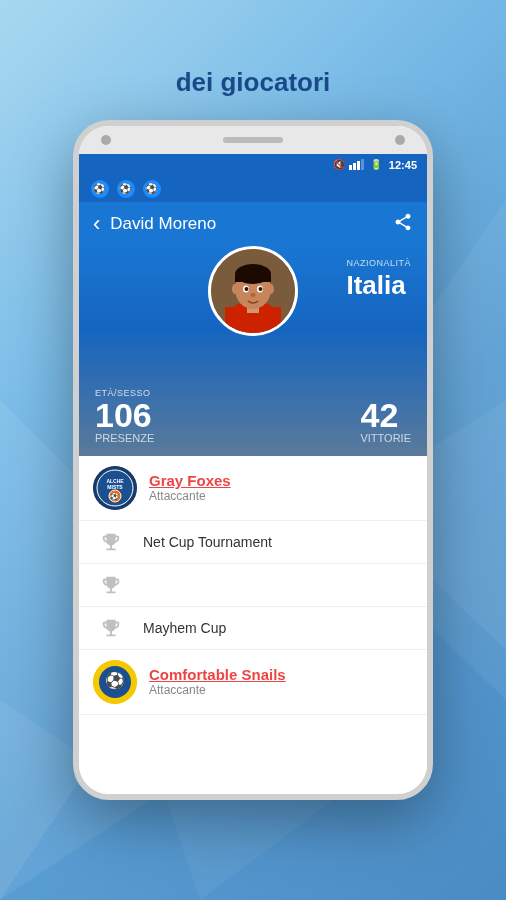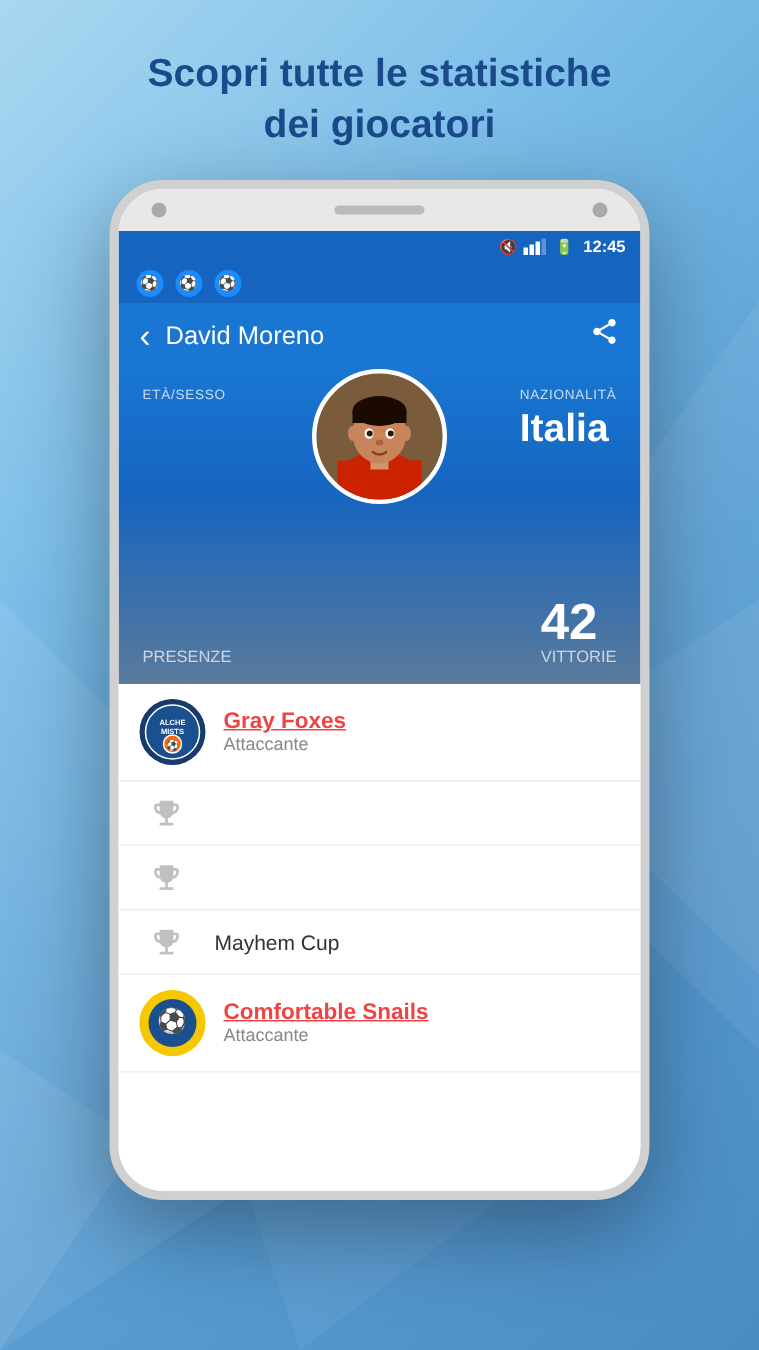--- a/index.html
+++ b/index.html
@@ -352,7 +352,7 @@
 
 <div class="header-text">
   <h1>
-    <span>Scopri tutte le statistiche</span><br>
+    <br>
     <span>dei giocatori</span>
   </h1>
 </div>

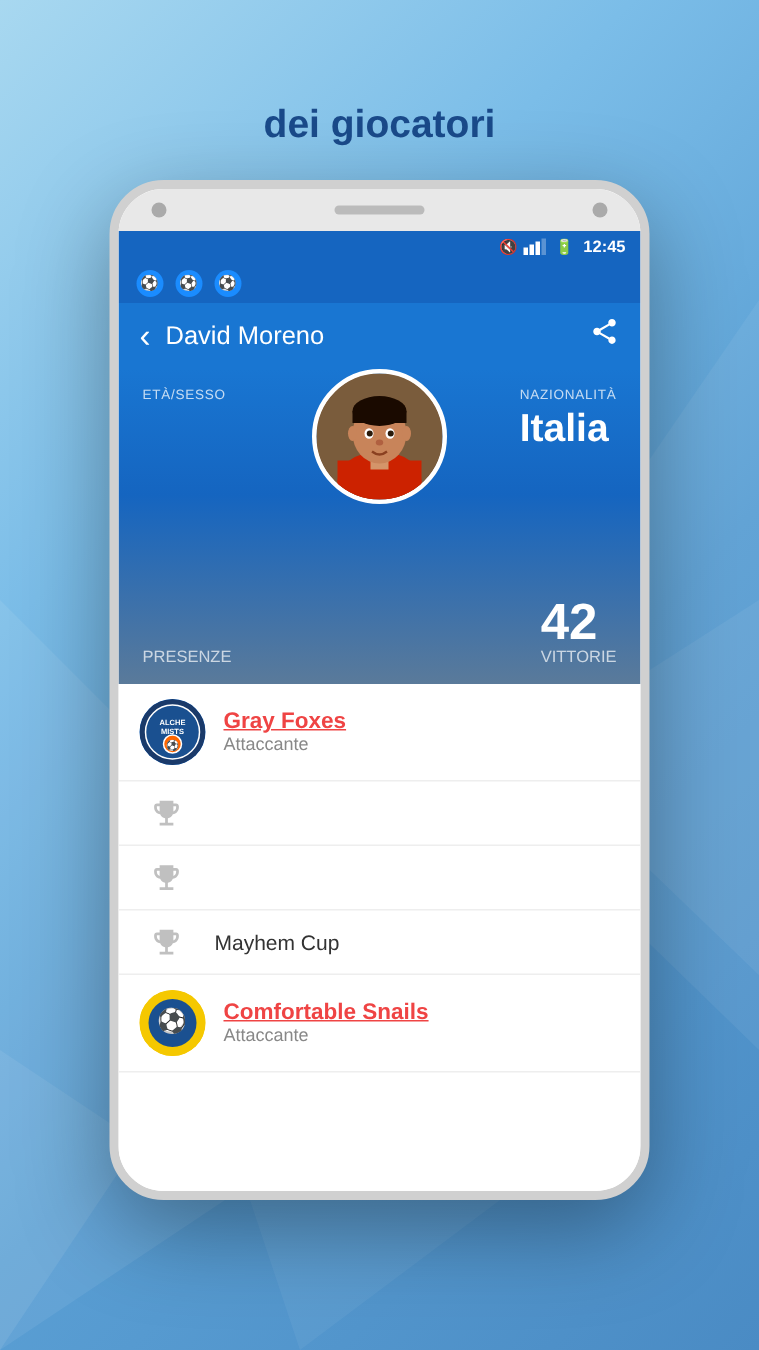--- a/index.html
+++ b/index.html
@@ -185,7 +185,7 @@
       flex: 1;
       display: flex;
       flex-direction: column;
-      justify-content: space-between;
+      justify-content: flex-end;
       padding: 12px 16px 12px;
     }
     .stats-right {

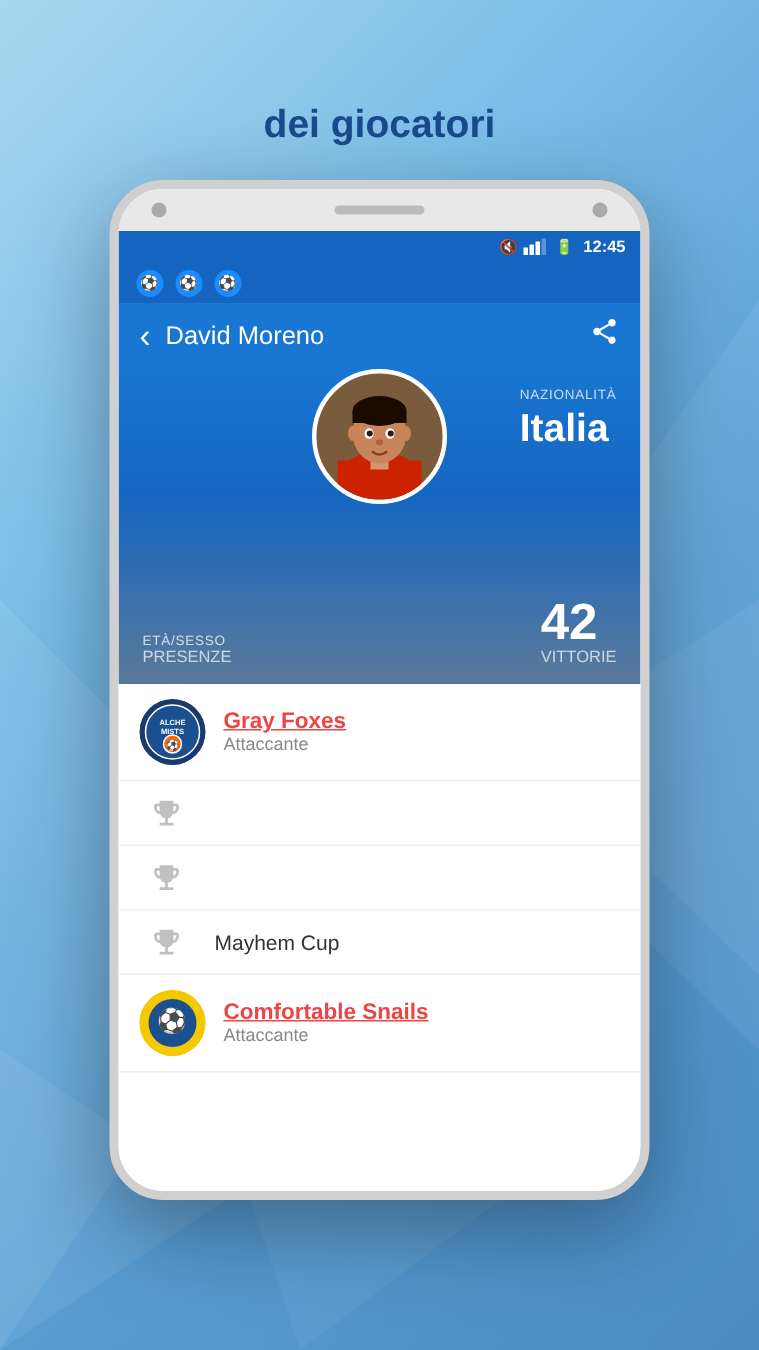--- a/index.html
+++ b/index.html
@@ -402,6 +402,7 @@
         <div class="stat-label">ETÀ/SESSO</div>
       </div>
       <div>
+        <div class="stat-value" style="font-size:34px;">106</div>
         <div class="stat-sublabel">PRESENZE</div>
       </div>
     </div>

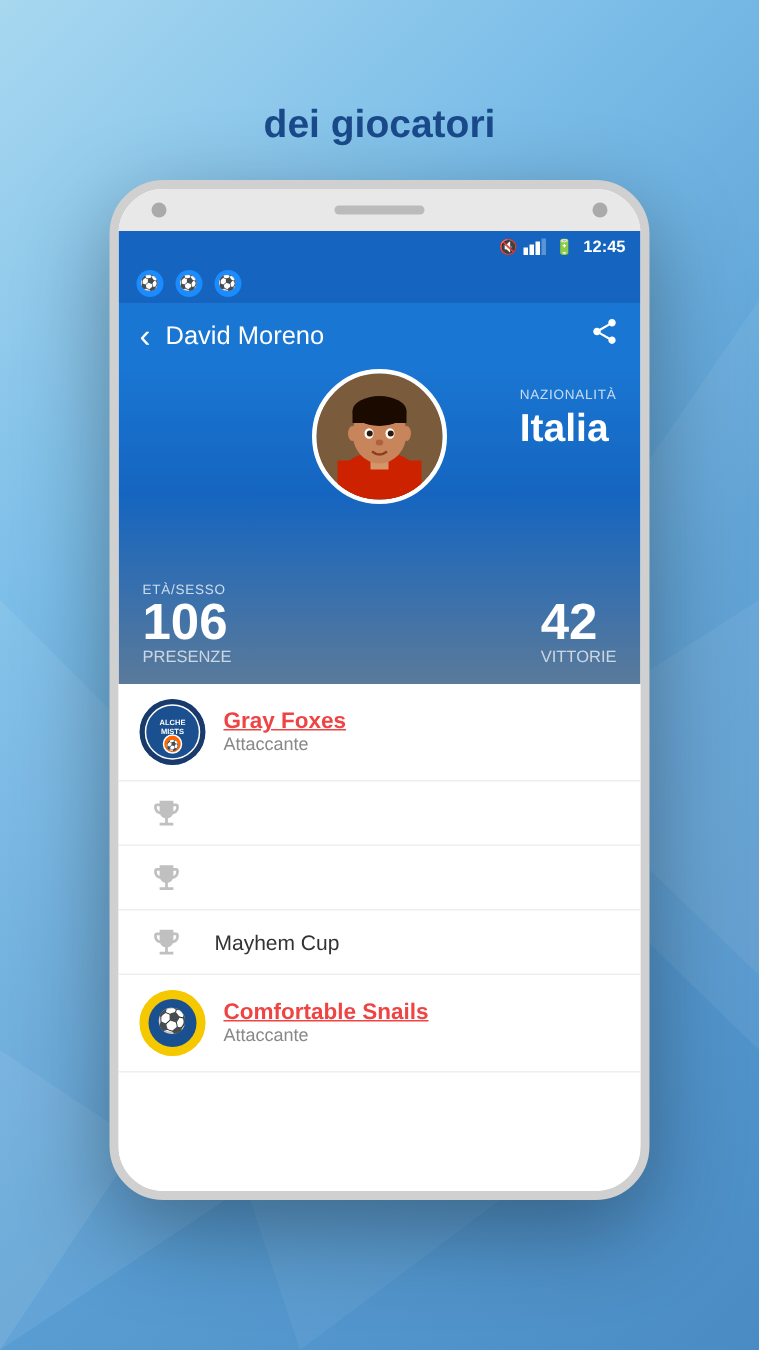--- a/index.html
+++ b/index.html
@@ -477,6 +477,7 @@
           <path d="M19 5h-2V3H7v2H5c-1.1 0-2 .9-2 2v1c0 2.55 1.92 4.63 4.39 4.94.63 1.5 1.98 2.63 3.61 2.96V19H7v2h10v-2h-4v-3.1c1.63-.33 2.98-1.46 3.61-2.96C19.08 12.63 21 10.55 21 8V7c0-1.1-.9-2-2-2zM5 8V7h2v3.82C5.84 10.4 5 9.3 5 8zm14 0c0 1.3-.84 2.4-2 2.82V7h2v1z"></path>
         </svg>
       </div>
+      <span class="trophy-name">Net Cup Tournament</span>
     </div>
 
     <div class="trophy-item">

